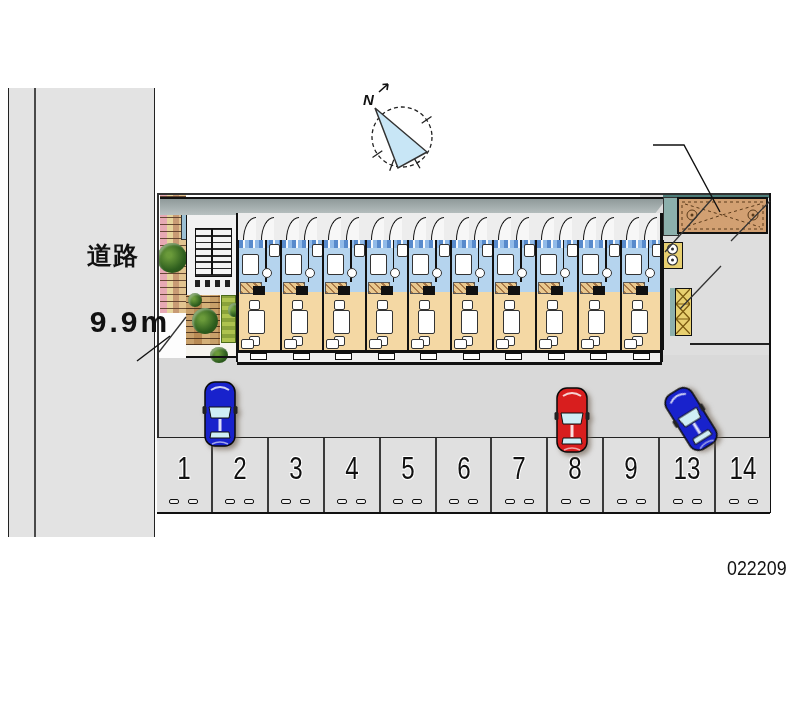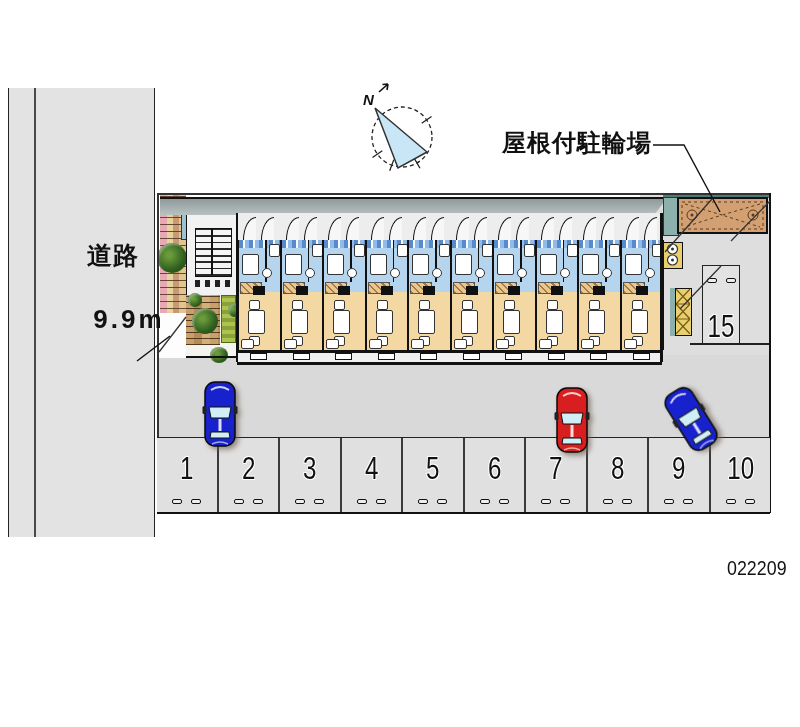--- a/index.html
+++ b/index.html
@@ -453,7 +453,6 @@
 
   <div class="abs big-label" id="road-label"><span>道路</span><br>
     <span class="dim">9.9m</span></div>
-  <div class="abs big-label" id="bicycle-label">屋根付駐輪場</div>
   <div class="abs" id="plan-number">022209</div>
 <div class="abs car" style="left: 202px; top: 380px; width: 36px; height: 68px;"><svg width="36" height="68" viewBox="0 0 36 68">
         <rect x="3" y="2" width="30" height="64" rx="10" fill="#1822cc" stroke="#0a0a0a" stroke-width="1.5"></rect>

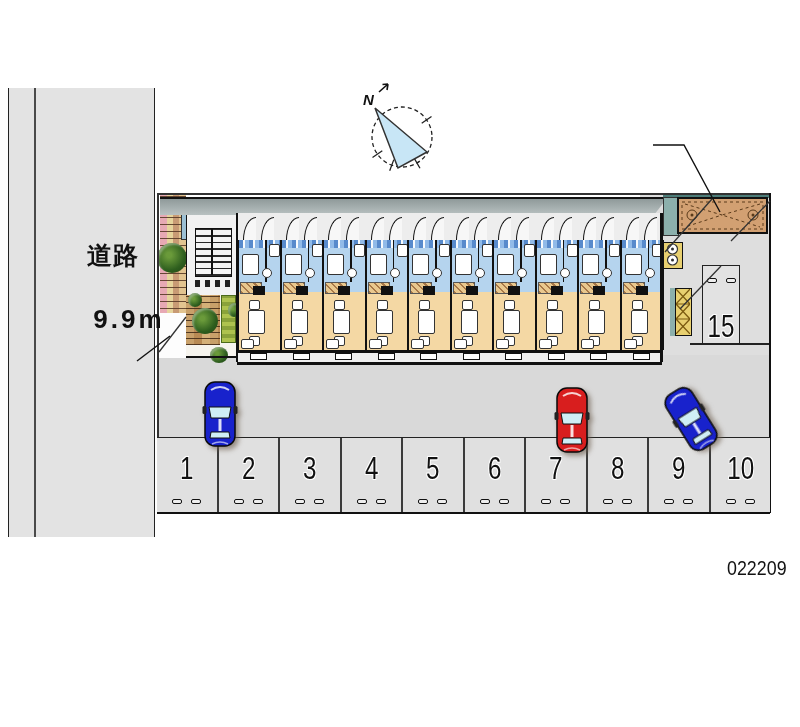--- a/index.html
+++ b/index.html
@@ -13,7 +13,7 @@
   #road-innerline{left:25px;top:0;width:1.5px;height:449px;background:#4a4a4a;}
   .big-label{font-weight:bold;line-height:1.25;letter-spacing:1px;white-space:pre;}
   #road-label{left:58px;top:240px;width:110px;text-align:center;font-size:25px;}
-  #road-label .dim{font-size:26px;letter-spacing:3px;}
+  #road-label .dim{font-size:30px;letter-spacing:3px;}
   #garbage-label{left:82px;top:334px;font-size:25px;}
   #bicycle-label{left:502px;top:128px;font-size:24px;letter-spacing:1px;}
   #plan-number{left:727px;top:556px;font-size:21px;transform:scaleX(.85);transform-origin:left;}

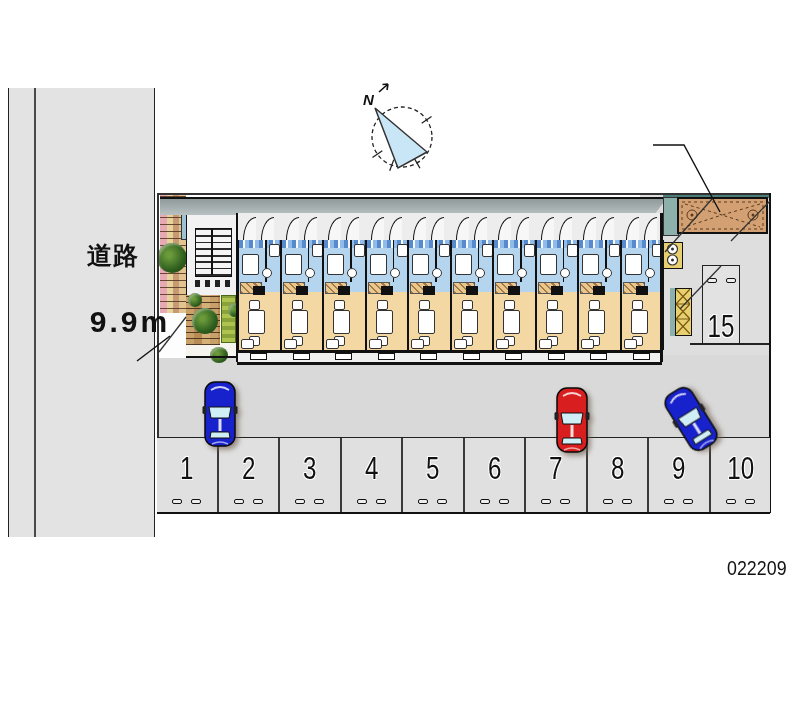--- a/index.html
+++ b/index.html
@@ -349,13 +349,6 @@
     <svg width="14" height="45" viewBox="0 0 14 45">
       <path d="M0,15 H14 M0,30 H14 M0,0 L14,15 M14,0 L0,15 M0,15 L14,30 M14,15 L0,30 M0,30 L14,45 M14,30 L0,45" stroke="#7a5a10" stroke-width="1.2" fill="none"></path>
     </svg>
-  </div>
-  <div class="abs" id="space15">
-    <div class="dashrow" style="margin-top:12px;">
-        <span class="dash"></span>
-        <span class="dash"></span>
-      </div>
-    <span class="num">15</span>
   </div>
   <div class="abs" id="space15-b"></div>
 

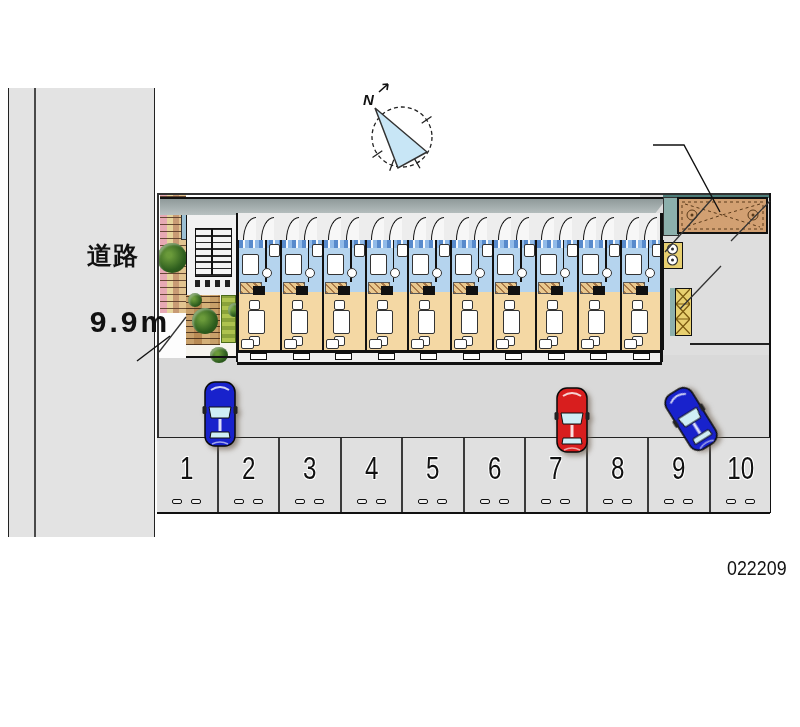--- a/index.html
+++ b/index.html
@@ -416,13 +416,6 @@
       </div>
       <div class="pspace">
         <span class="num">9</span>
-        <div class="dashrow">
-          <span class="dash"></span>
-          <span class="dash"></span>
-        </div>
-      </div>
-      <div class="pspace">
-        <span class="num">10</span>
         <div class="dashrow">
           <span class="dash"></span>
           <span class="dash"></span>

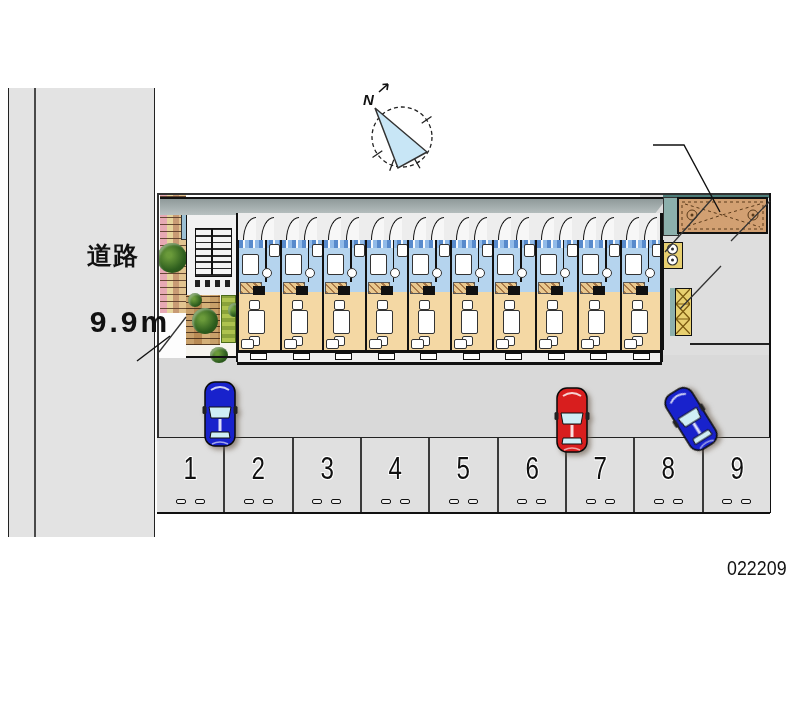--- a/index.html
+++ b/index.html
@@ -416,6 +416,13 @@
       </div>
       <div class="pspace">
         <span class="num">9</span>
+        <div class="dashrow">
+          <span class="dash"></span>
+          <span class="dash"></span>
+        </div>
+      </div>
+      <div class="pspace">
+        <span class="num">13</span>
         <div class="dashrow">
           <span class="dash"></span>
           <span class="dash"></span>

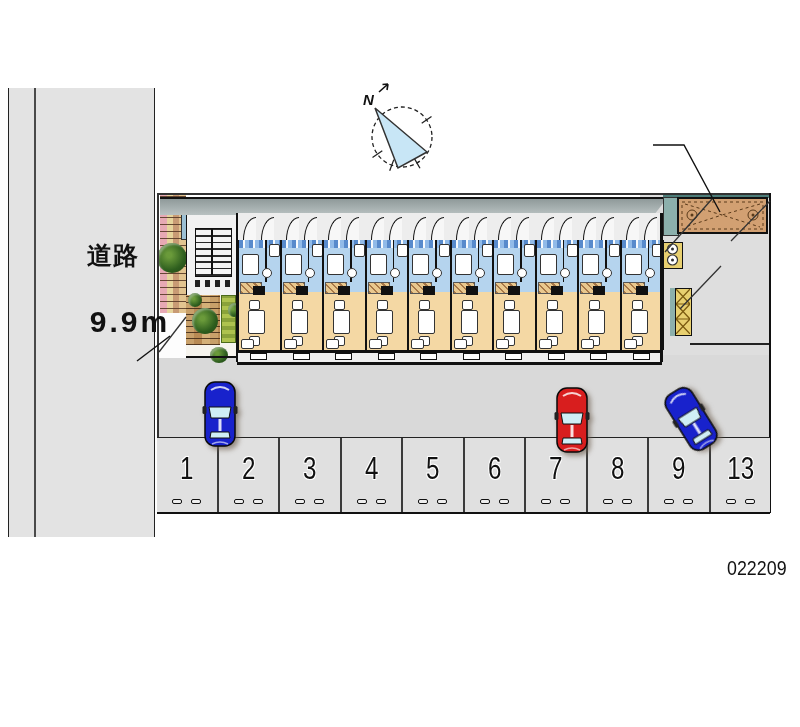--- a/index.html
+++ b/index.html
@@ -423,6 +423,13 @@
       </div>
       <div class="pspace">
         <span class="num">13</span>
+        <div class="dashrow">
+          <span class="dash"></span>
+          <span class="dash"></span>
+        </div>
+      </div>
+      <div class="pspace">
+        <span class="num">14</span>
         <div class="dashrow">
           <span class="dash"></span>
           <span class="dash"></span>

